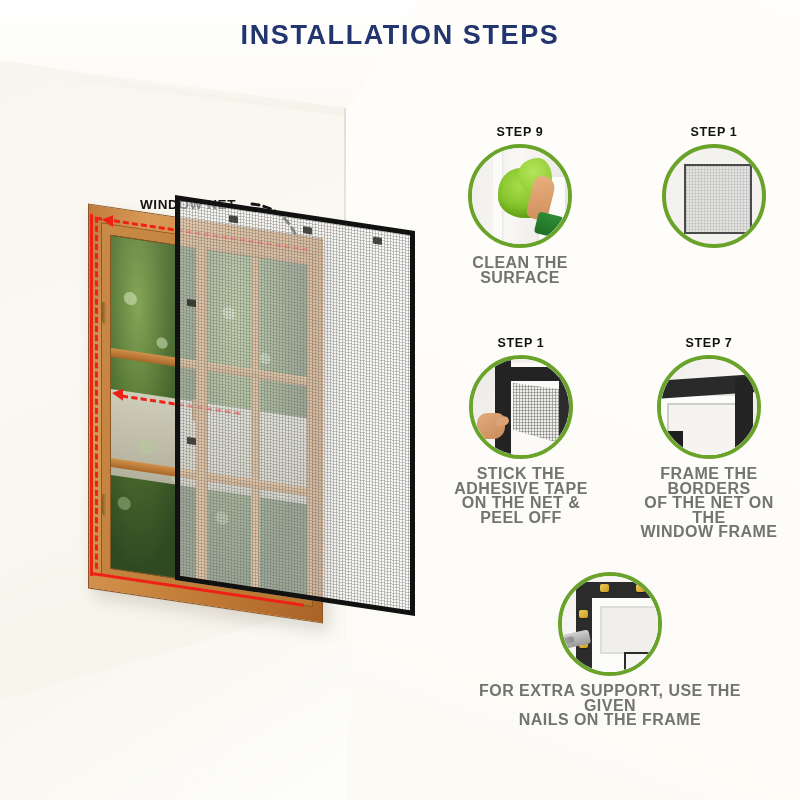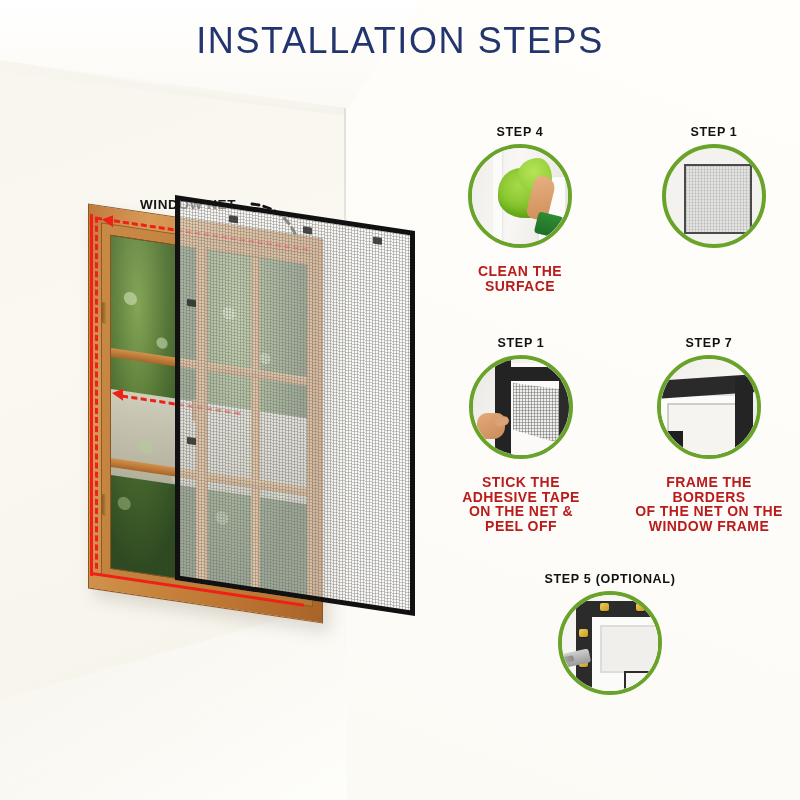--- a/index.html
+++ b/index.html
@@ -43,7 +43,7 @@
   
   .title{
     position:absolute;left:0;top:20px;width:800px;text-align:center;
-    font-size:36px;font-weight:normal;letter-spacing:1.6px;color:#22356f;
+    font-size:27px;font-weight:bold;letter-spacing:1.6px;color:#22356f;
   }
 
   

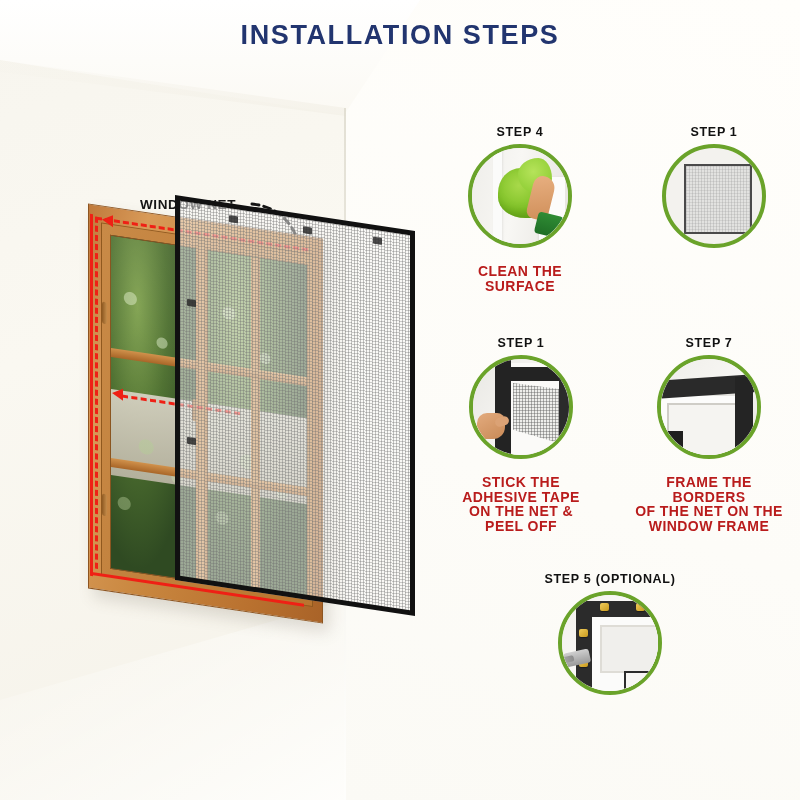--- a/index.html
+++ b/index.html
@@ -289,7 +289,7 @@
   </div>
 
   <div class="step" style="left:456px;top:125px;width:128px;">
-    <div class="step-title">STEP 4</div>
+    <div class="step-title">STEP 9</div>
     <div class="circle">
       <div class="s1-wall"></div>
         <div class="s1-trim"></div>

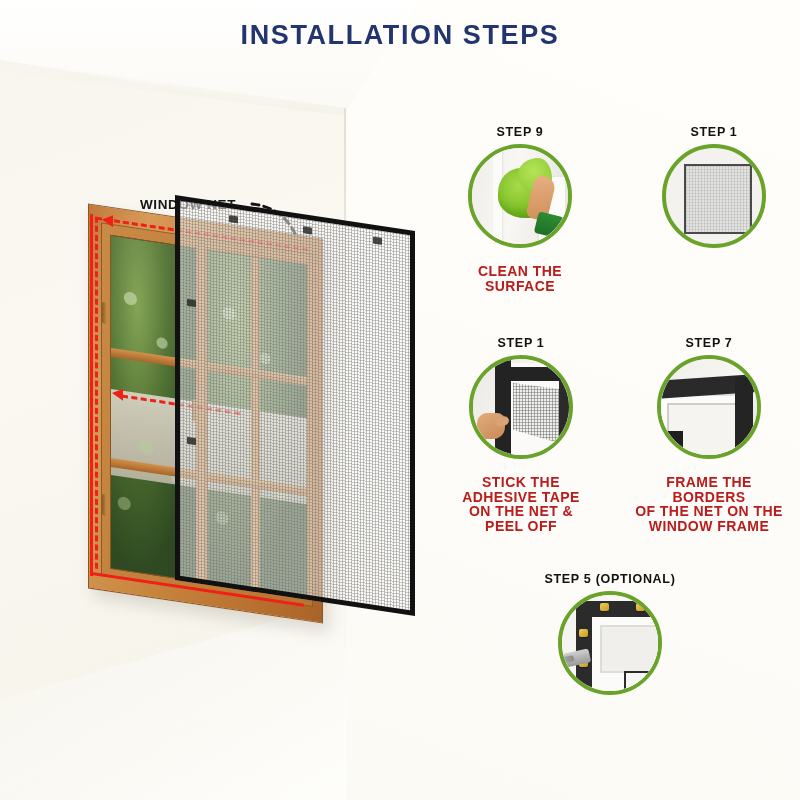--- a/index.html
+++ b/index.html
@@ -140,8 +140,8 @@
     margin:0 auto;overflow:hidden;position:relative;background:#f3f2ee;
   }
   .step-cap{
-    font-size:14px;font-weight:bold;letter-spacing:.45px;color:#b91c1c;
-    line-height:14.5px;margin-top:16px;white-space:pre-line;
+    font-size:16px;font-weight:bold;letter-spacing:.45px;color:#737373;
+    line-height:14.5px;margin-top:8px;white-space:pre-line;
   }
 
   

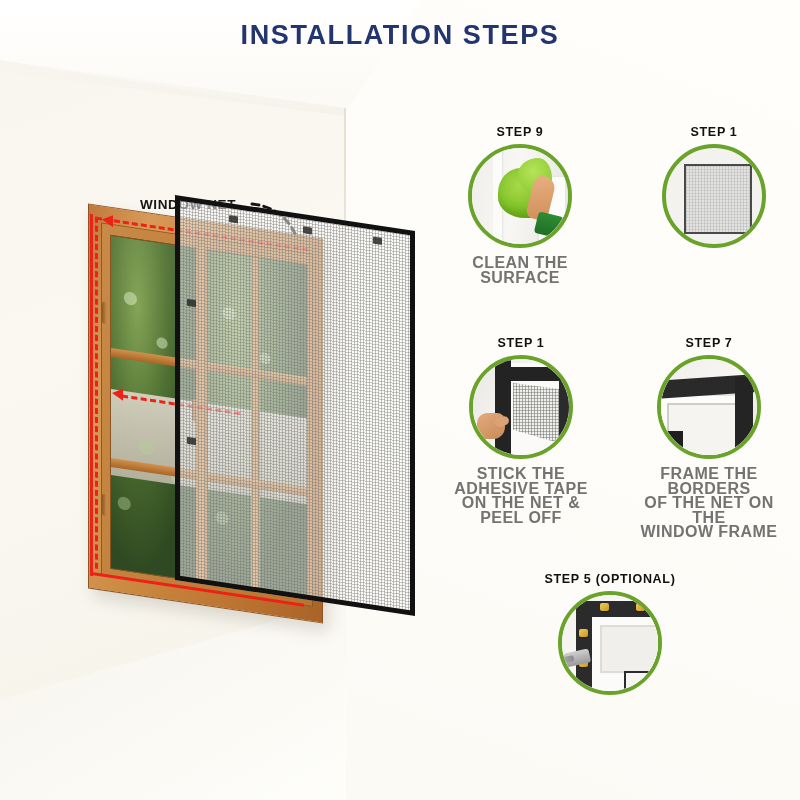--- a/index.html
+++ b/index.html
@@ -343,7 +343,6 @@
   </div>
 
   <div class="step" style="left:470px;top:572px;width:280px;">
-    <div class="step-title">STEP 5 (OPTIONAL)</div>
     <div class="circle">
       <div class="s5-bg"></div>
       <div class="s5-white"></div>

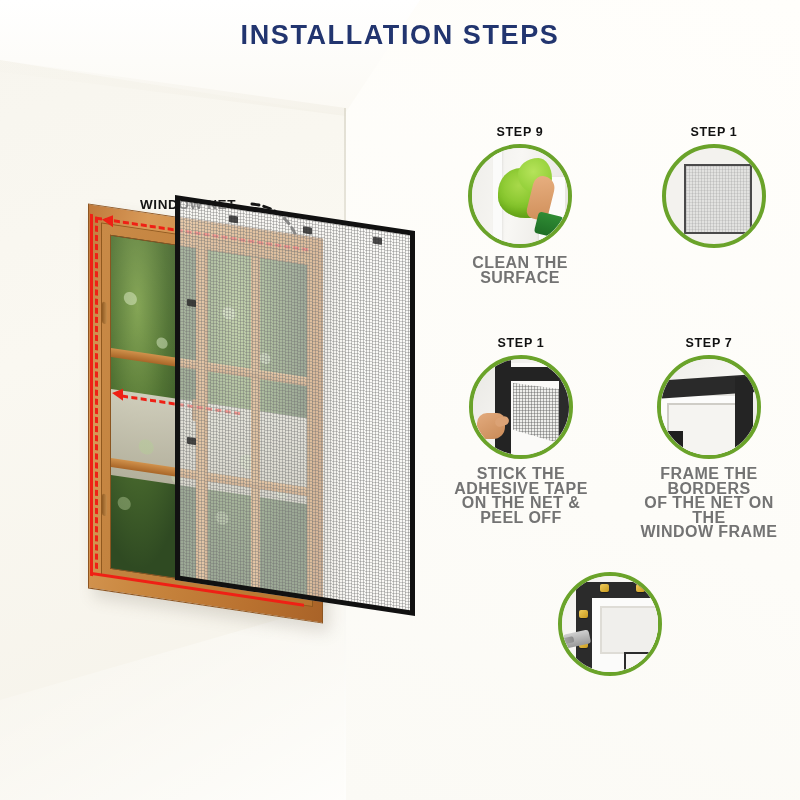--- a/index.html
+++ b/index.html
@@ -358,6 +358,8 @@
       <div class="s5-hammer"></div>
         <div class="s5-hammer-h"></div>
     </div>
+    <div class="step-cap">FOR EXTRA SUPPORT, USE THE GIVEN
+NAILS ON THE  FRAME</div>
   </div>
 
 </div>

